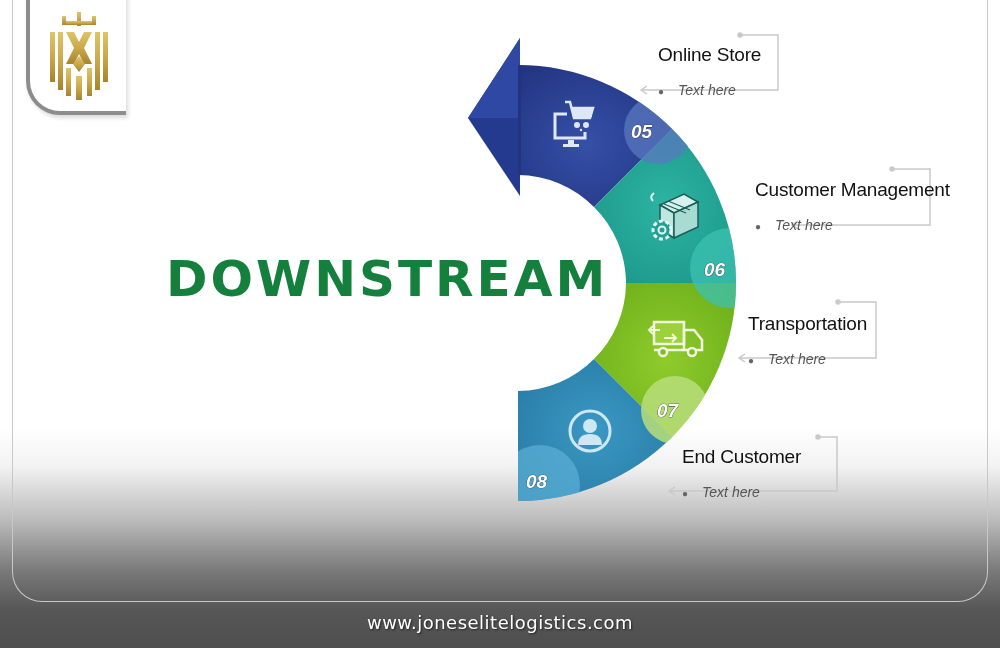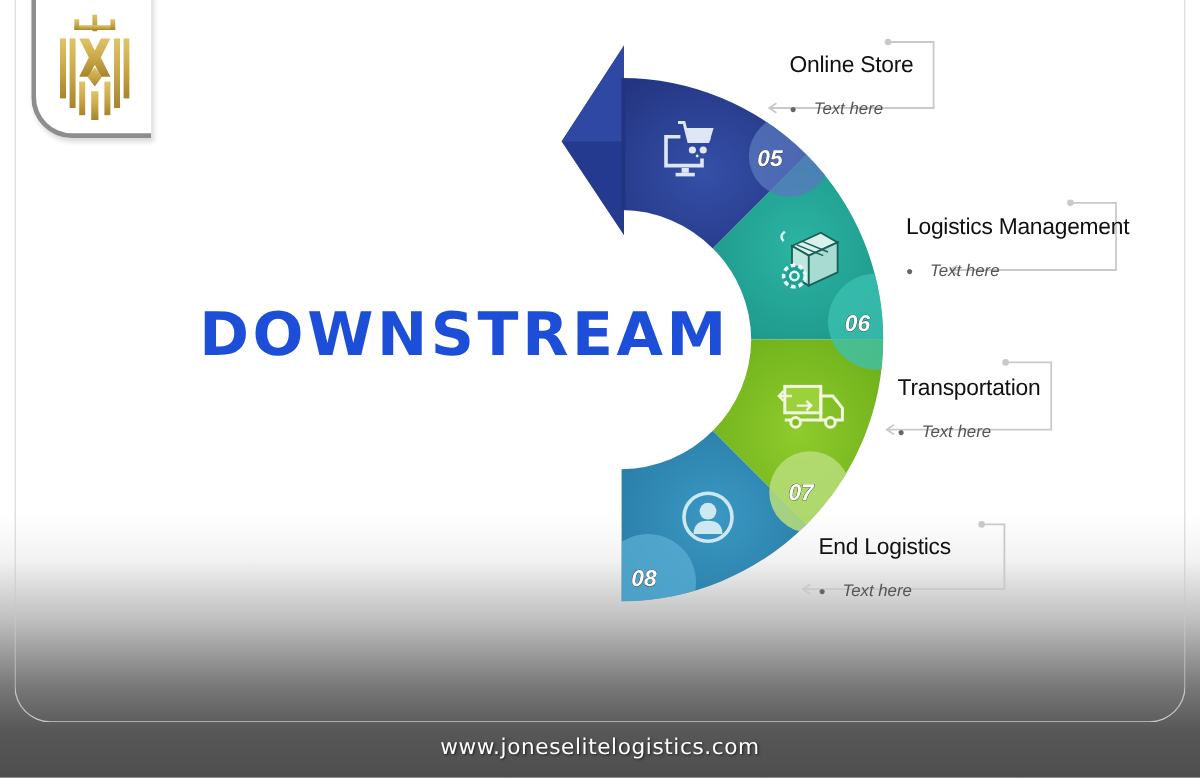--- a/index.html
+++ b/index.html
@@ -197,7 +197,7 @@
 </div>
 
 <div class="callout" style="left:755px; top:179px;">
-  <div class="title">Logistics Management</div>
+  <div class="title">Customer Management</div>
   <div class="bullet"><span class="dot">●</span><span>Text here</span></div>
 </div>
 

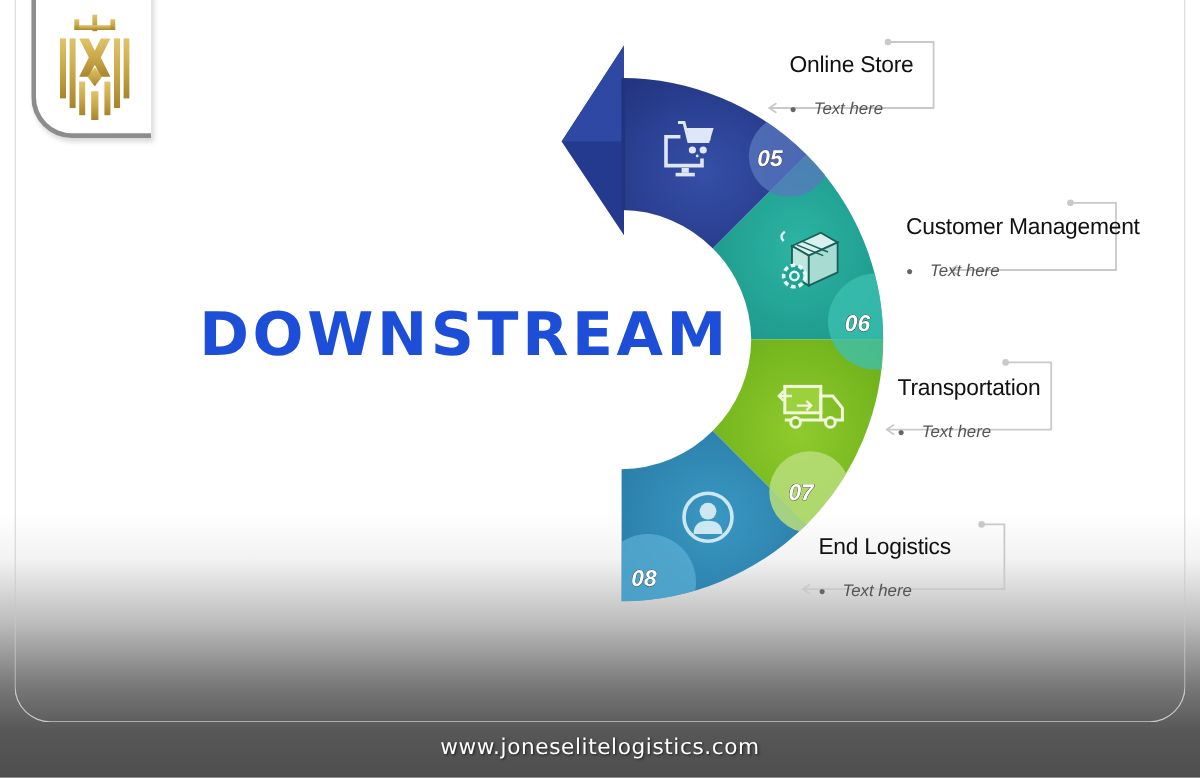--- a/index.html
+++ b/index.html
@@ -25,7 +25,7 @@
   .headline {
     position:absolute; left:166px; top:250px;
     font-family:"DejaVu Sans", sans-serif; font-weight:bold;
-    font-size:50px; letter-spacing:3px; color:#1d4ed8;
+    font-size:50px; letter-spacing:3px; color:#15803d;
     white-space:nowrap;
   }
   .diagram { position:absolute; left:0; top:0; width:1000px; height:648px; }

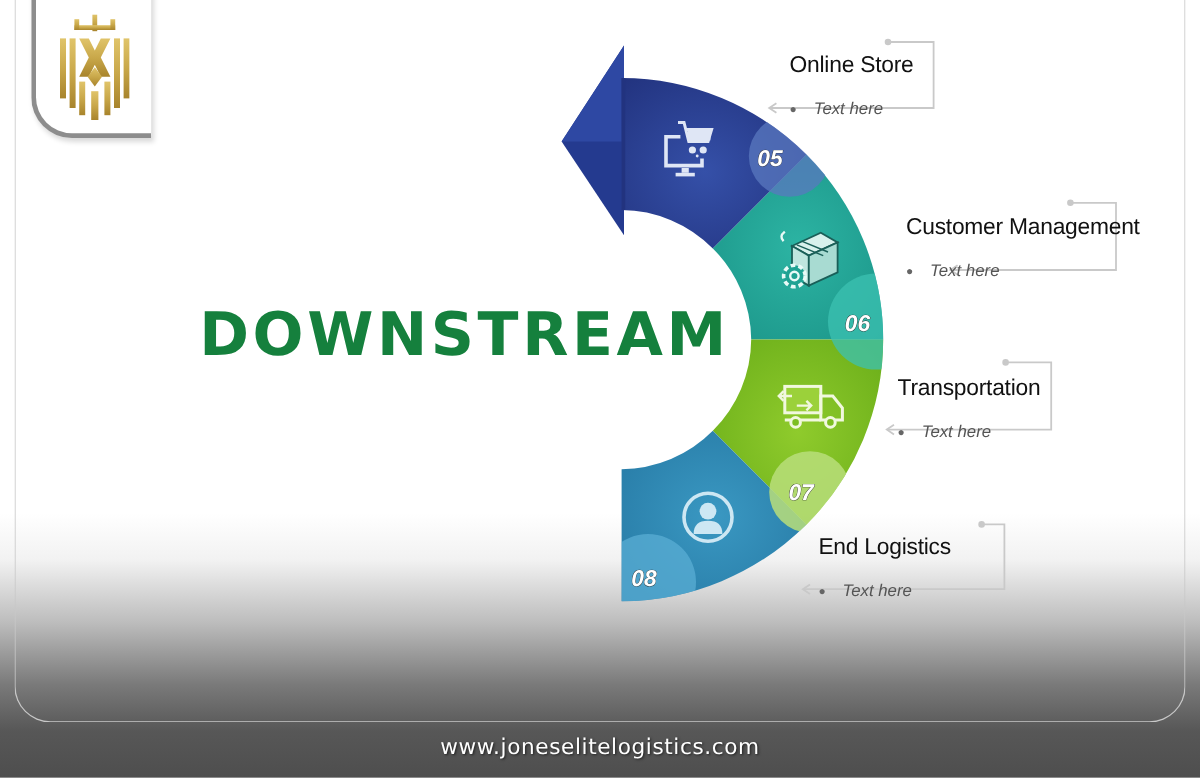--- a/index.html
+++ b/index.html
@@ -207,7 +207,7 @@
 </div>
 
 <div class="callout" style="left:682px; top:446px;">
-  <div class="title">End Logistics</div>
+  <div class="title">End Customer</div>
   <div class="bullet"><span class="dot">●</span><span>Text here</span></div>
 </div>
 

